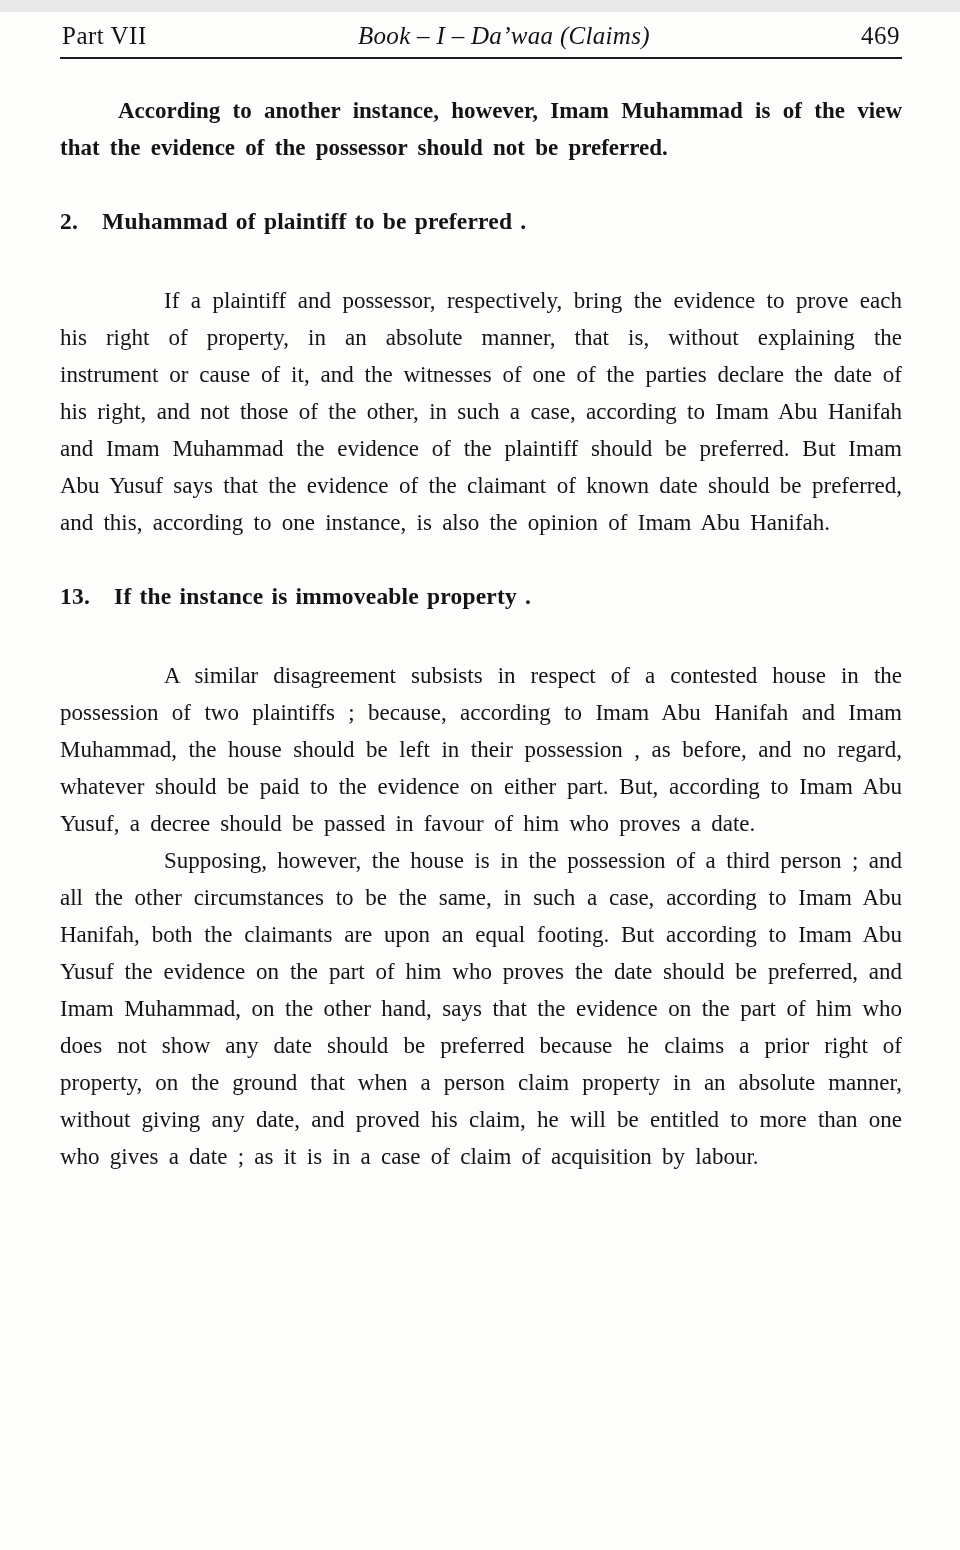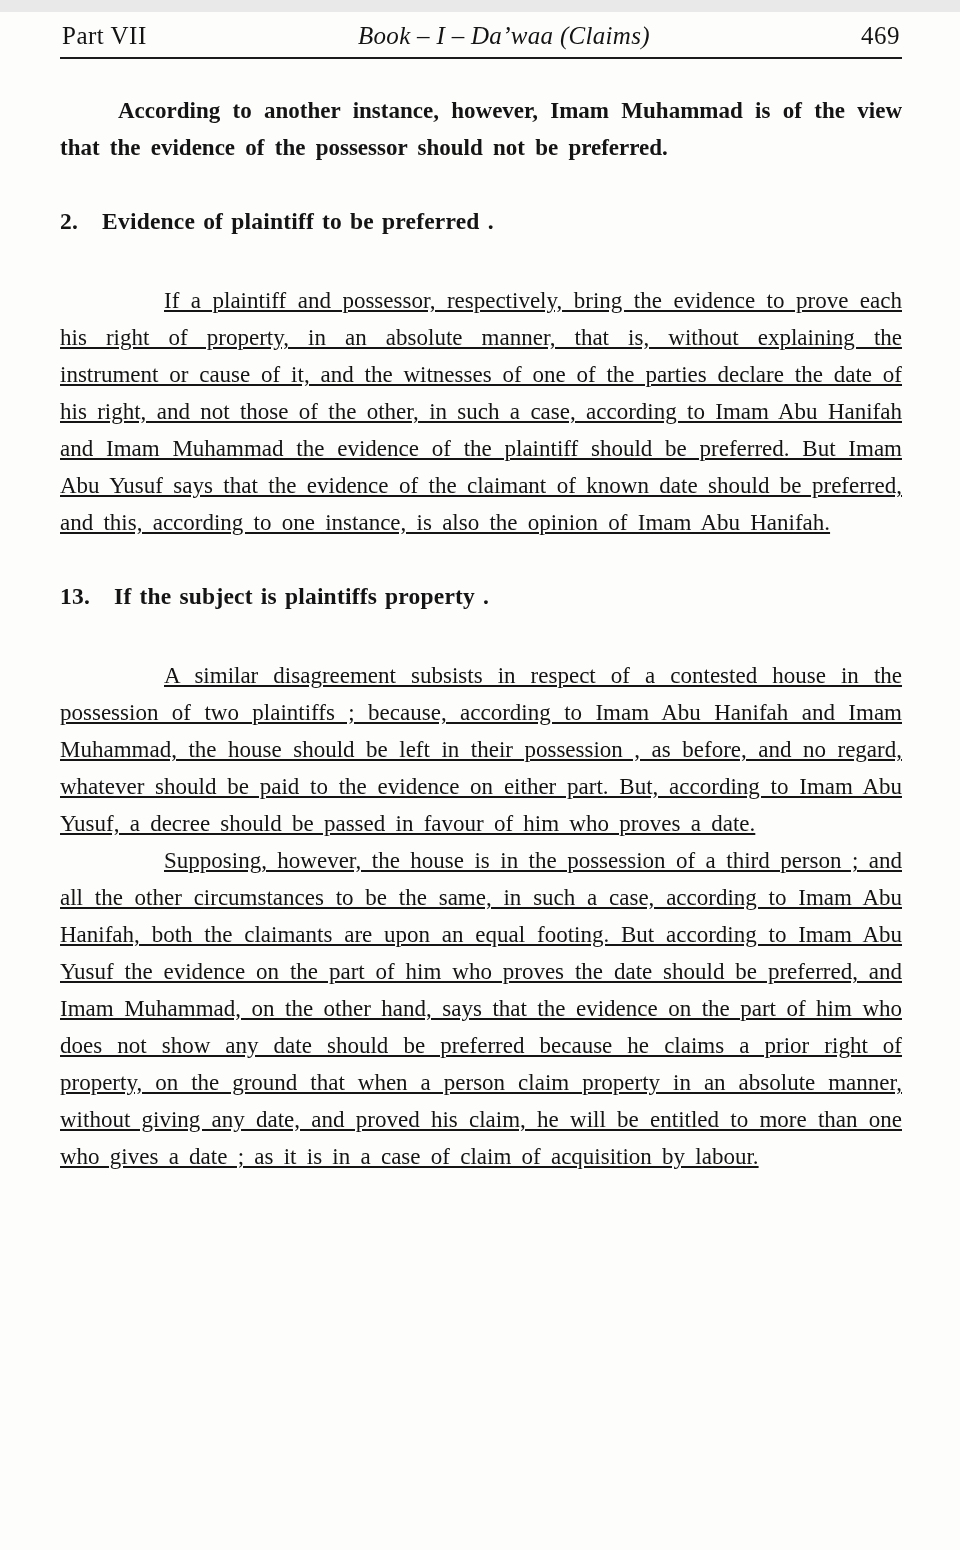--- a/index.html
+++ b/index.html
@@ -75,7 +75,7 @@
 
     <h2 class="section-heading">
       <span class="section-number">2.</span>
-      <span class="section-title">Evidence of plaintiff to be preferred .</span>
+      <span class="section-title">Muhammad of plaintiff to be preferred .</span>
     </h2>
 
     <p class="para indent-lg">If a plaintiff and possessor, respectively, bring the evidence to prove each his right of property, in an absolute manner, that is, without explaining the instrument or cause of it, and the witnesses of one of the parties declare the date of his right, and not those of the other, in such a case, according to Imam Abu Hanifah and Imam Muhammad the evidence of the plaintiff should be preferred. But Imam Abu Yusuf says that the evidence of the claimant of known date should be preferred, and this, according to one instance, is also the opinion of Imam Abu Hanifah.</p>

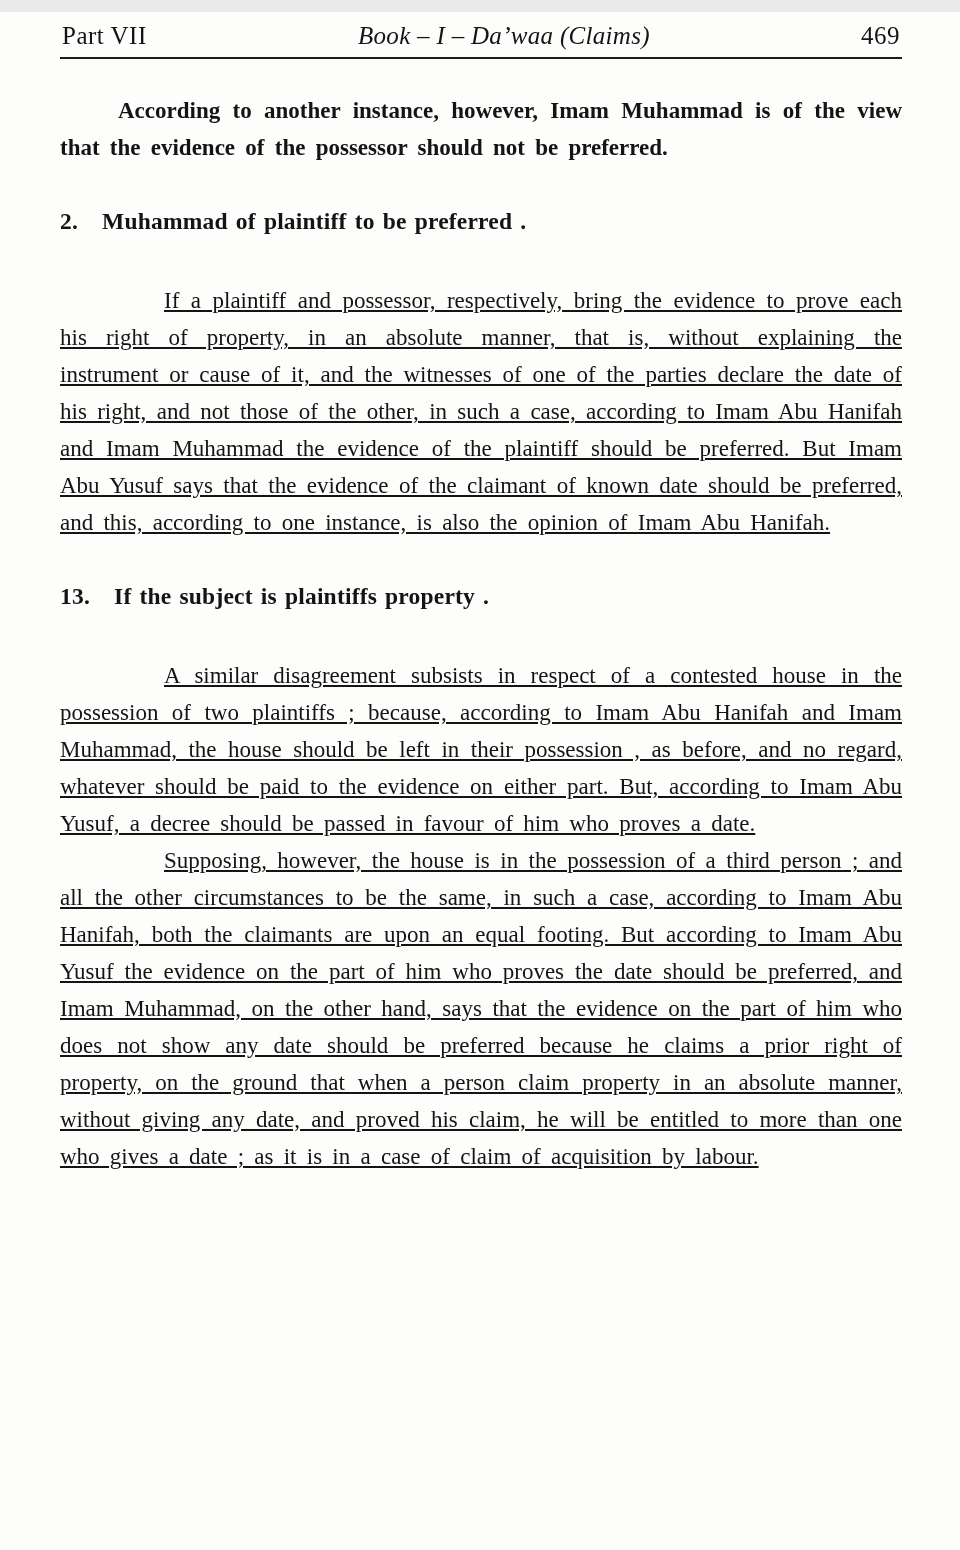--- a/index.html
+++ b/index.html
@@ -43,7 +43,7 @@
     margin-top: 33px;
   }
   .indent-sm { text-indent: 58px; font-weight: bold; }
-  .indent-lg { text-indent: 104px; text-decoration: underline; }
+  .indent-lg { text-indent: 104px; }
   .section-heading {
     font-size: 23.5px;
     font-weight: bold;

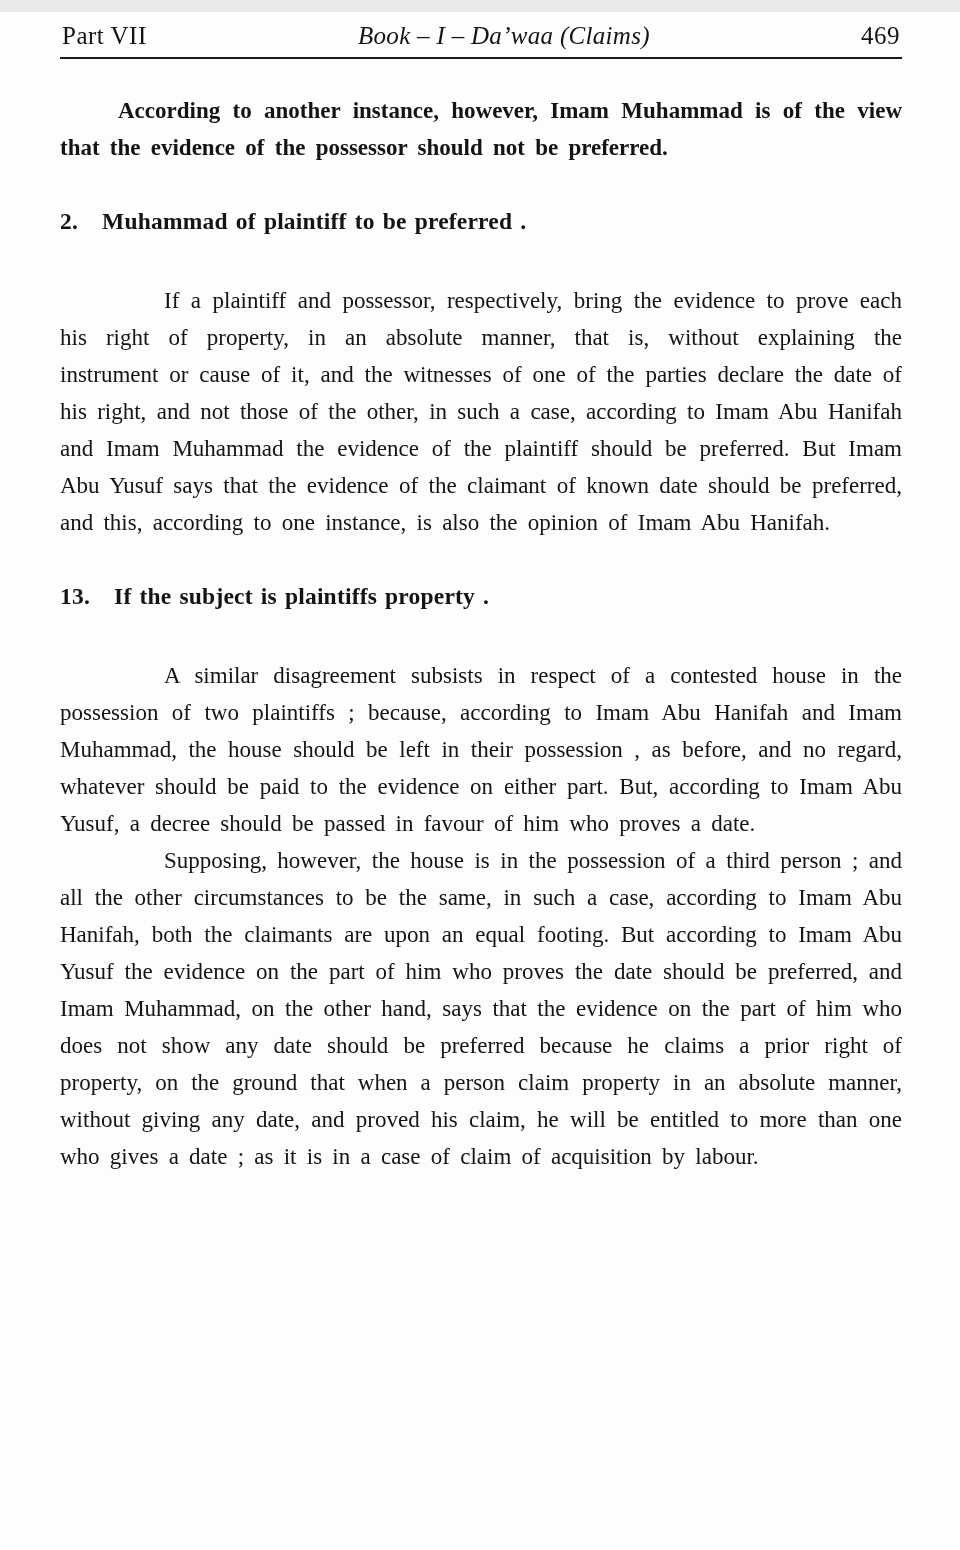--- a/index.html
+++ b/index.html
@@ -82,7 +82,7 @@
 
     <h2 class="section-heading">
       <span class="section-number">13.</span>
-      <span class="section-title">If the subject is plaintiffs property .</span>
+      <span class="section-title">If the instance is immoveable property .</span>
     </h2>
 
     <p class="para indent-lg">A similar disagreement subsists in respect of a contested house in the possession of two plaintiffs ; because, according to Imam Abu Hanifah and Imam Muhammad, the house should be left in their possession , as before, and no regard, whatever should be paid to the evidence on either part. But, according to Imam Abu Yusuf, a decree should be passed in favour of him who proves a date.</p>

